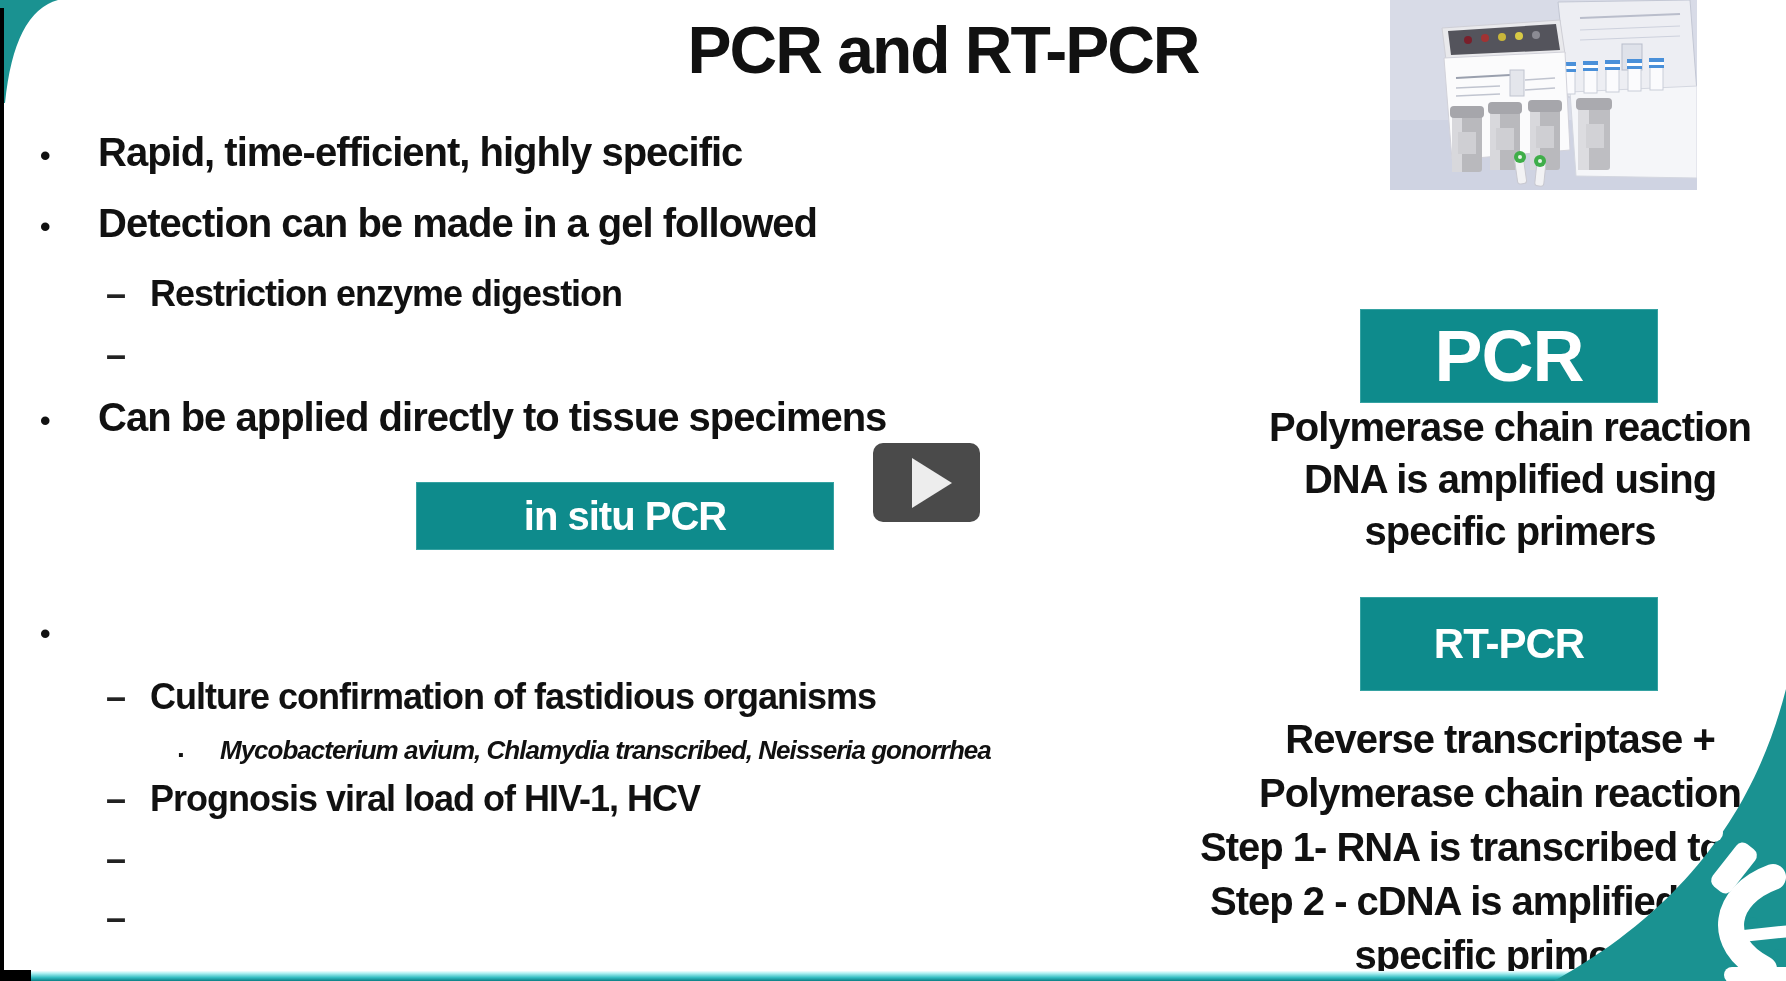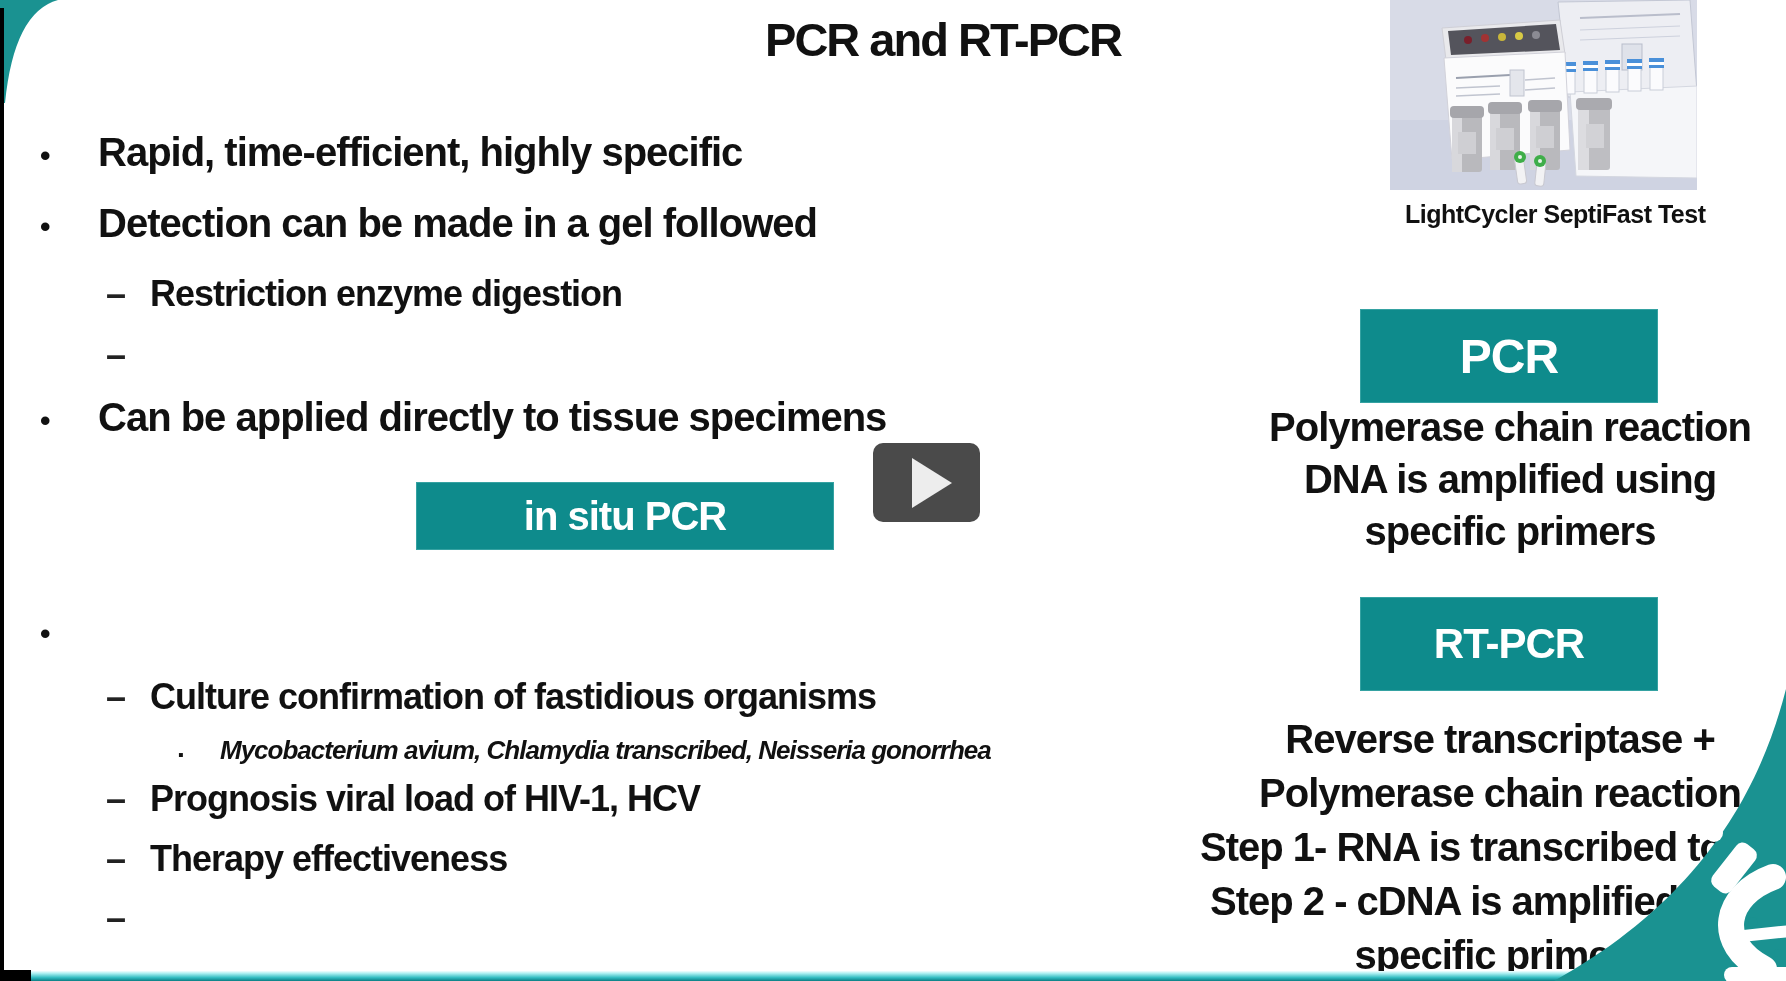--- a/index.html
+++ b/index.html
@@ -12,7 +12,7 @@
   
   .title{
     left:100px;top:12px;width:1686px;text-align:center;
-    font-size:47px;letter-spacing:-2px;
+    font-size:66px;letter-spacing:-2px;
   }
   
   .line{display:flex;align-items:flex-start;white-space:nowrap;letter-spacing:-1px;}

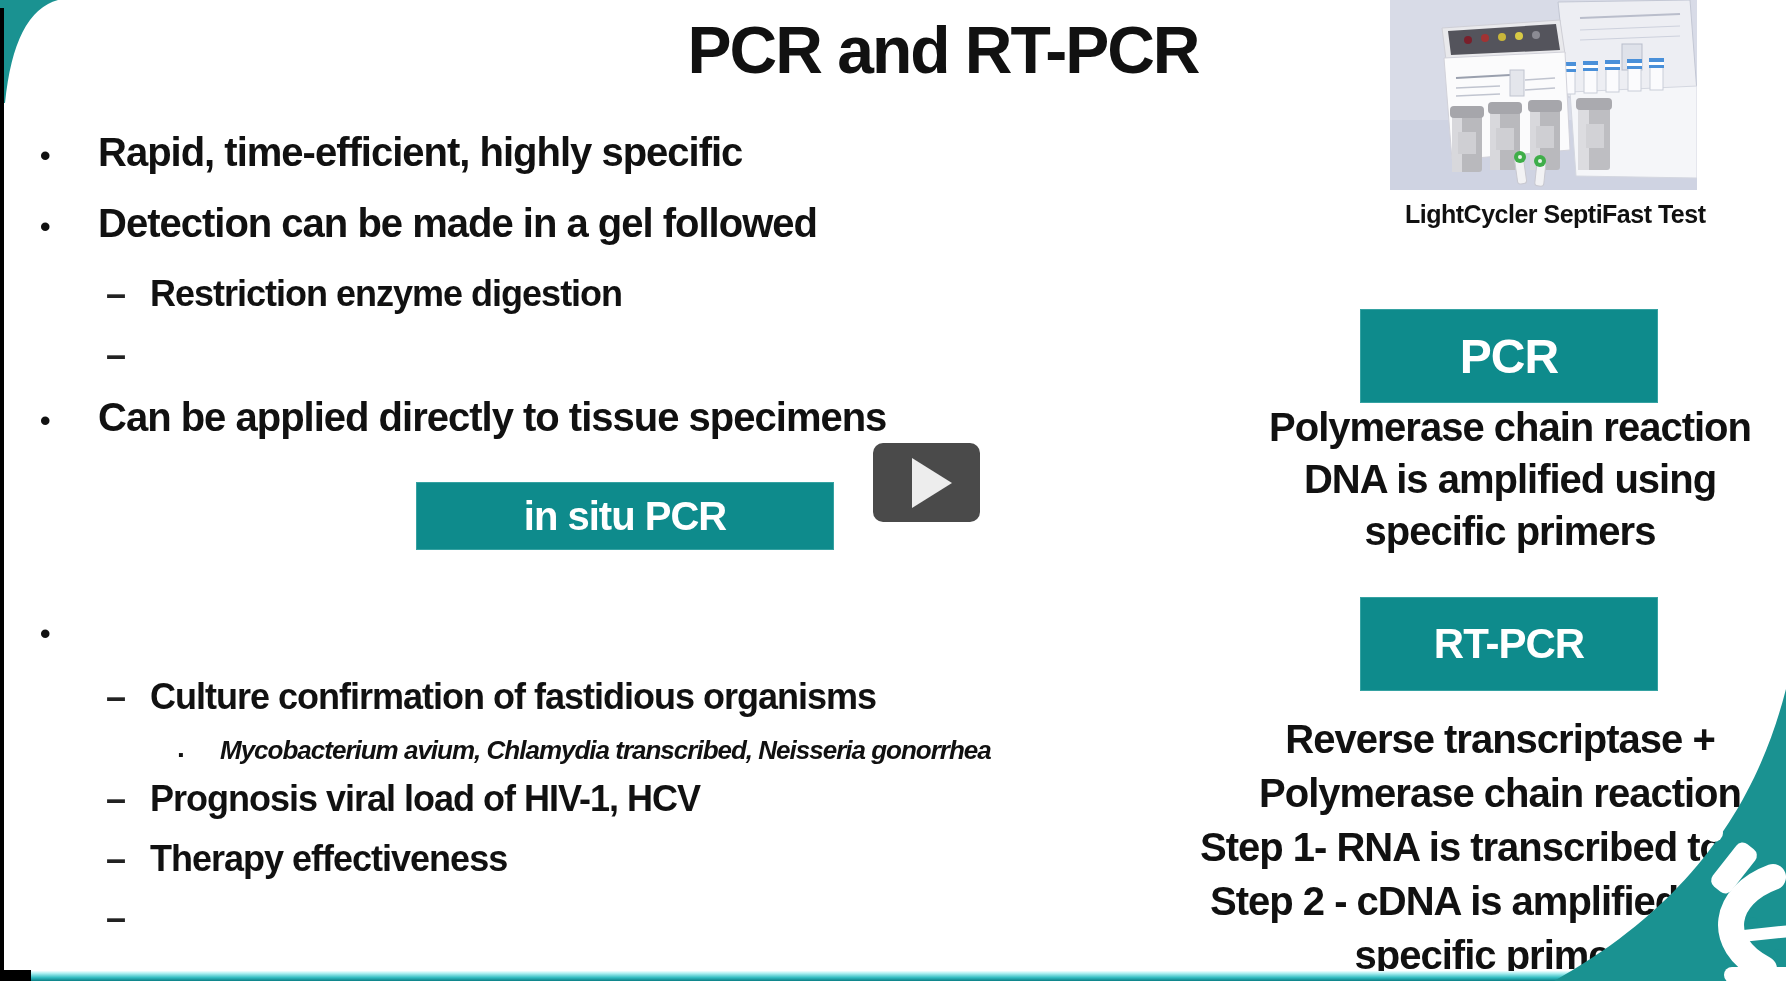--- a/index.html
+++ b/index.html
@@ -208,7 +208,6 @@
 </svg>
 
 <div class="abs kitcap">
-  <div>LightCycler SeptiFast Test</div>
 </div>
 
 <div class="abs tealbox pcrbox">

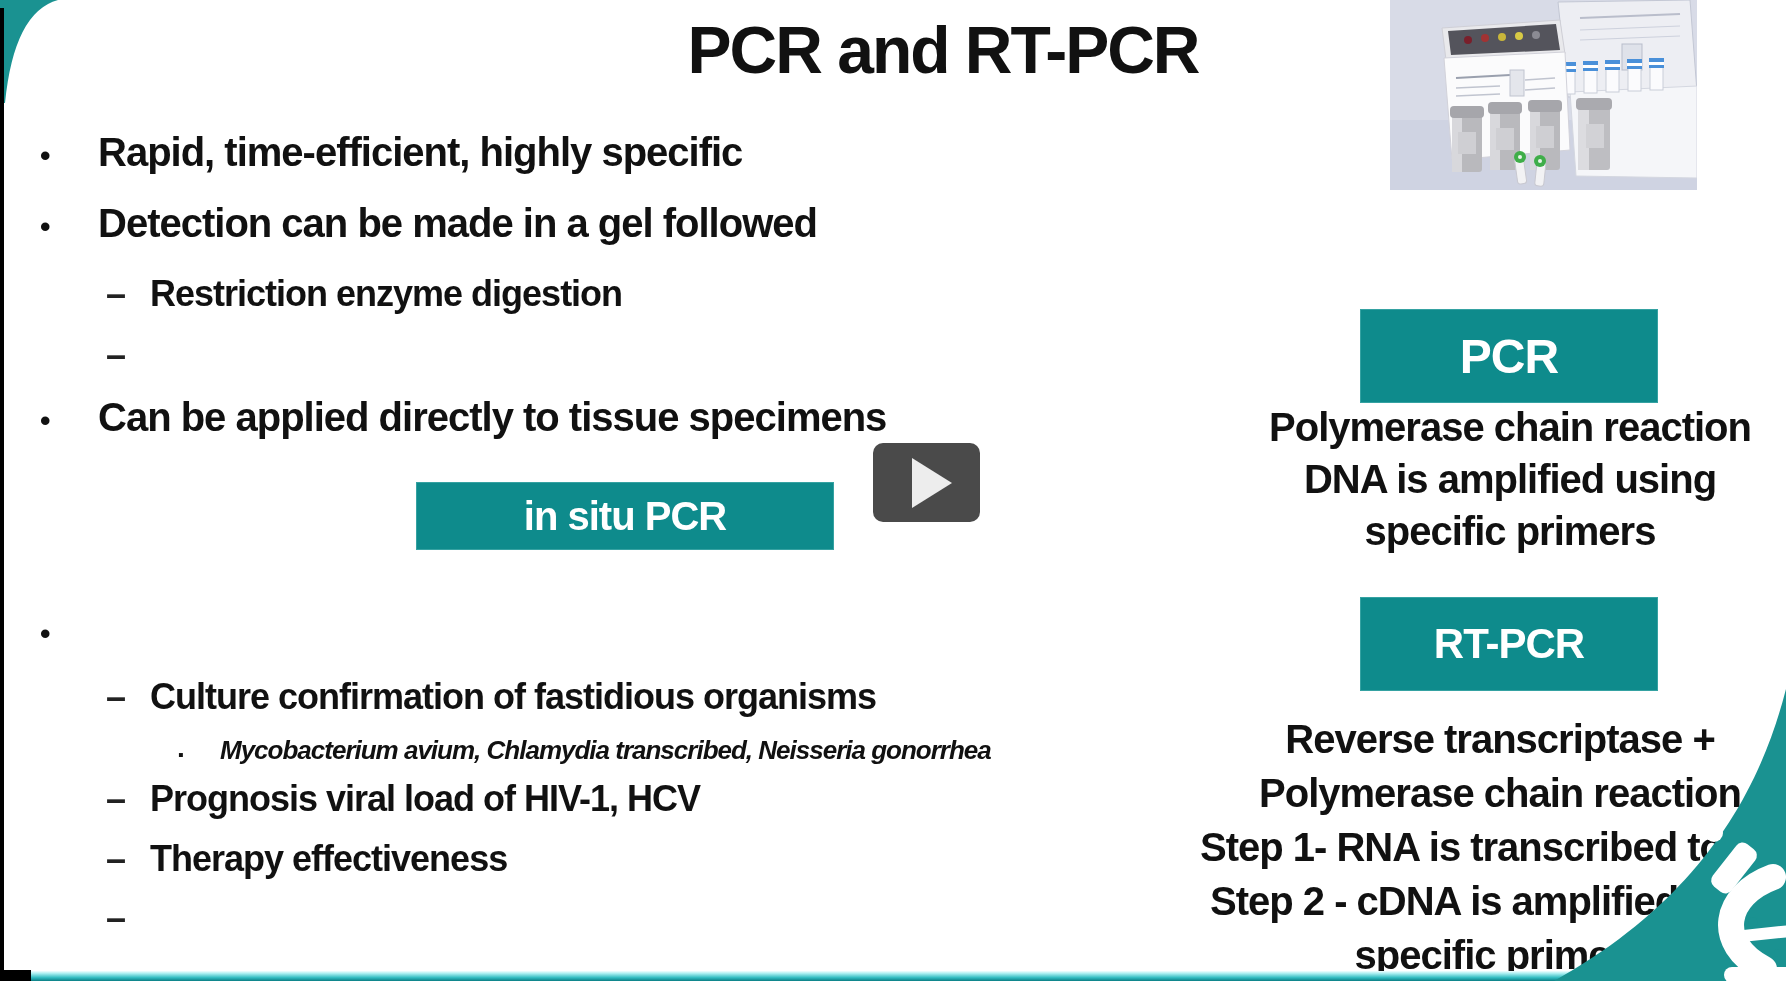--- a/index.html
+++ b/index.html
@@ -29,7 +29,7 @@
     letter-spacing:-1px;border:1px solid #35a2a2;
   }
   .insitu{left:416px;top:482px;width:416px;height:66px;font-size:40px;}
-  .pcrbox{left:1360px;top:309px;width:296px;height:92px;font-size:48px;}
+  .pcrbox{left:1360px;top:309px;width:296px;height:92px;font-size:72px;}
   .rtpcrbox{left:1360px;top:597px;width:296px;height:92px;font-size:42px;}
   
   .kitcap{left:1405px;top:198px;font-size:25px;line-height:33px;letter-spacing:-0.5px;}

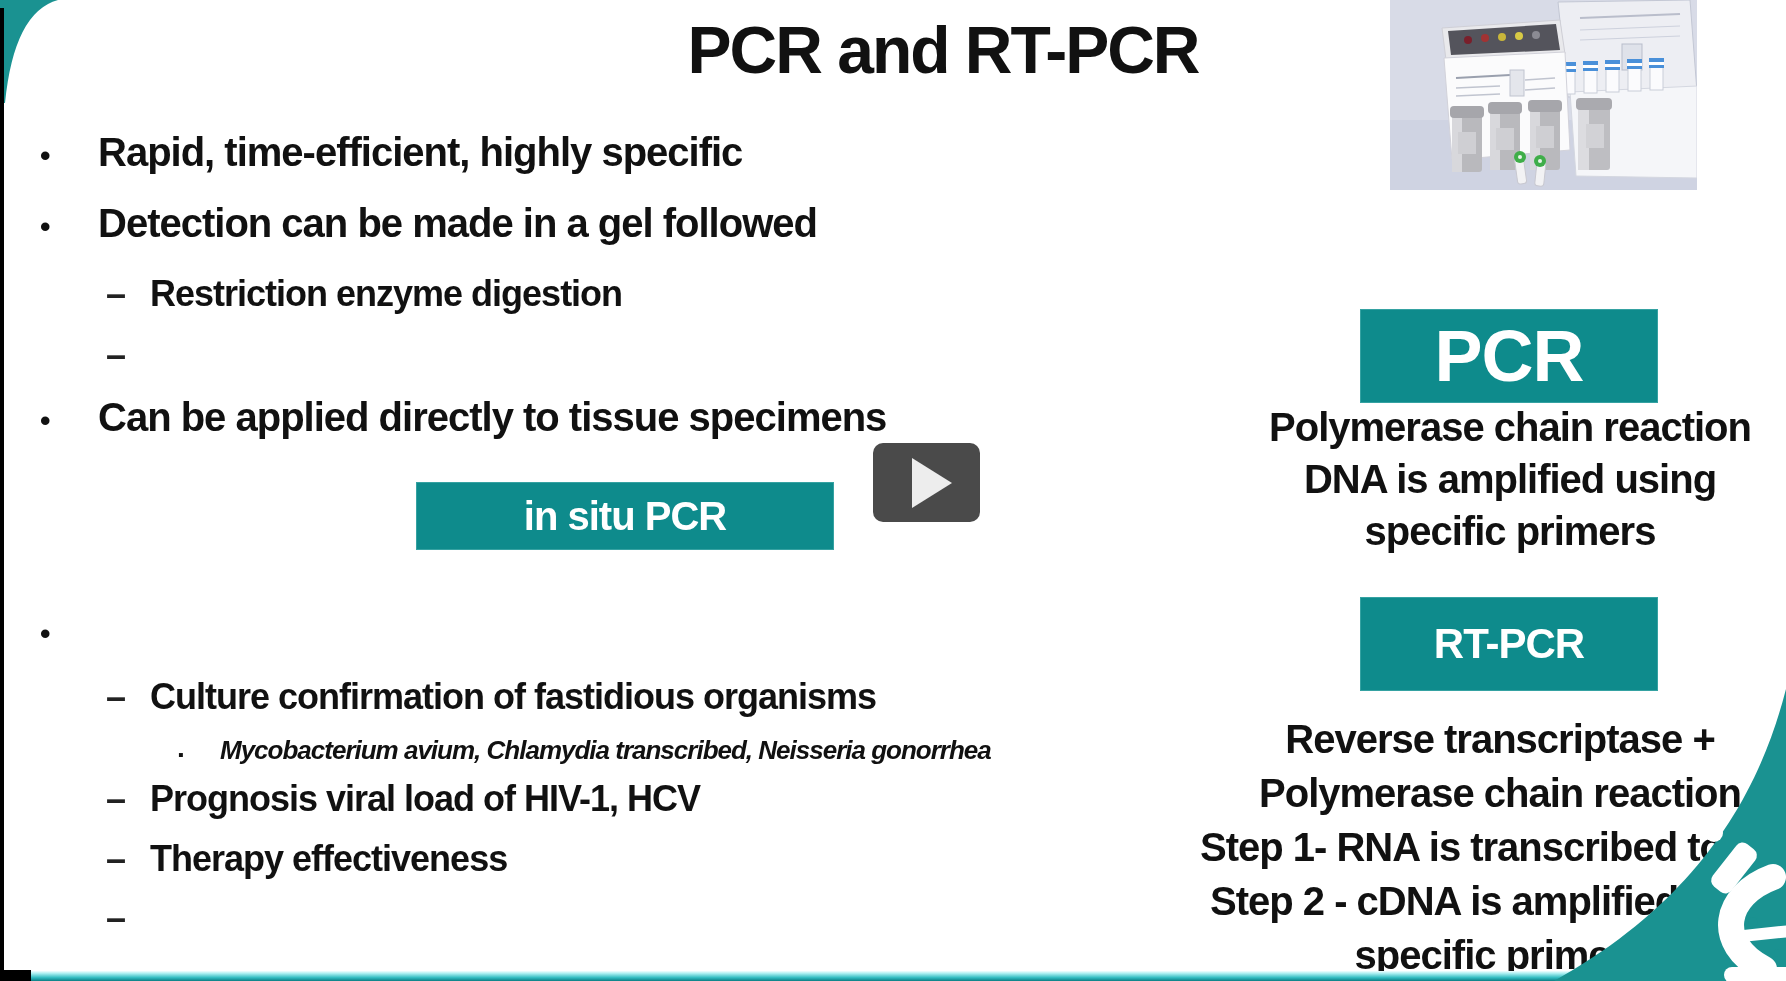--- a/index.html
+++ b/index.html
@@ -109,7 +109,6 @@
 </div>
 <div class="abs line l2" style="top:836px">
   <span class="mk">–</span>
-  <span>Therapy effectiveness</span>
 </div>
 <div class="abs line l2" style="top:895px">
   <span class="mk">–</span>

